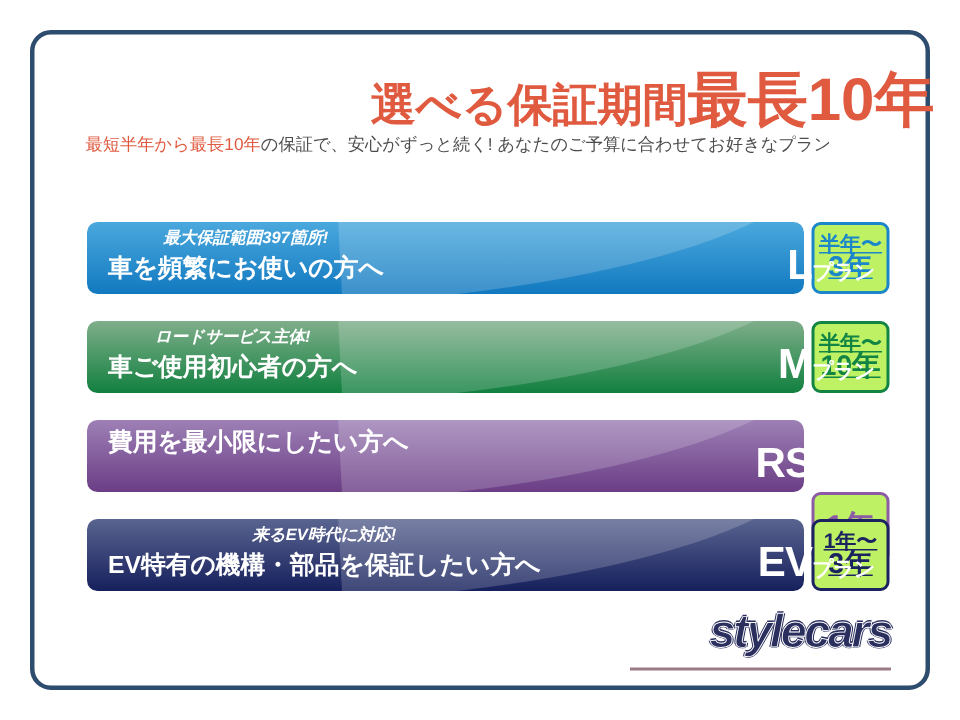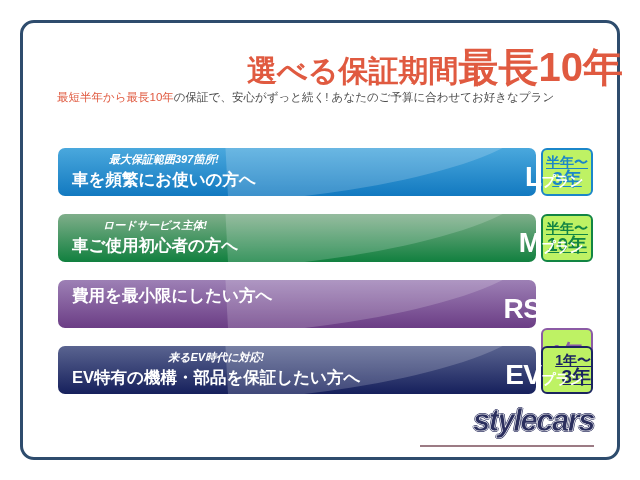--- a/index.html
+++ b/index.html
@@ -287,7 +287,7 @@
         <div class="plan-code">
           <span class="code">EV</span><span class="kana">プラン</span>
         </div>
-        <div class="plan-badge" style="border-color: rgb(27, 36, 96); color: rgb(27, 36, 96); align-items: flex-end;">
+        <div class="plan-badge" style="border-color: rgb(27, 36, 96); color: rgb(27, 36, 96);">
           <span class="b1">1年〜</span>
           <span class="b2">3年</span>
         </div>

